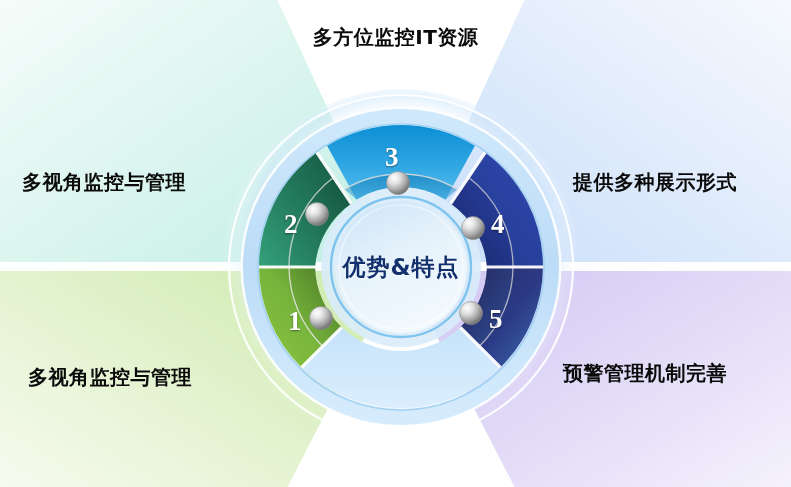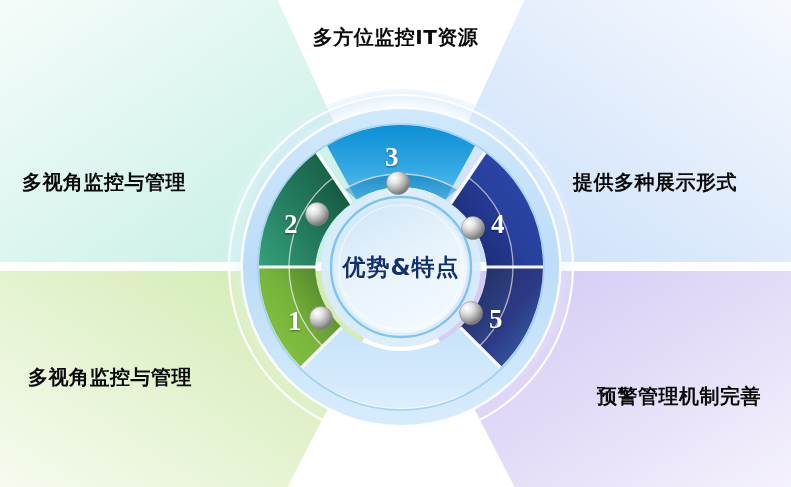--- a/index.html
+++ b/index.html
@@ -24,7 +24,7 @@
   #lbl-left-top{left:22px;top:169px;}
   #lbl-right-top{left:573px;top:169px;}
   #lbl-left-bottom{left:28px;top:364px;}
-  #lbl-right-bottom{left:563px;top:383px;margin-left:34px;}
+  #lbl-right-bottom{left:563px;top:360px;}
   .num{
     position:absolute;
     color:#ffffff;

